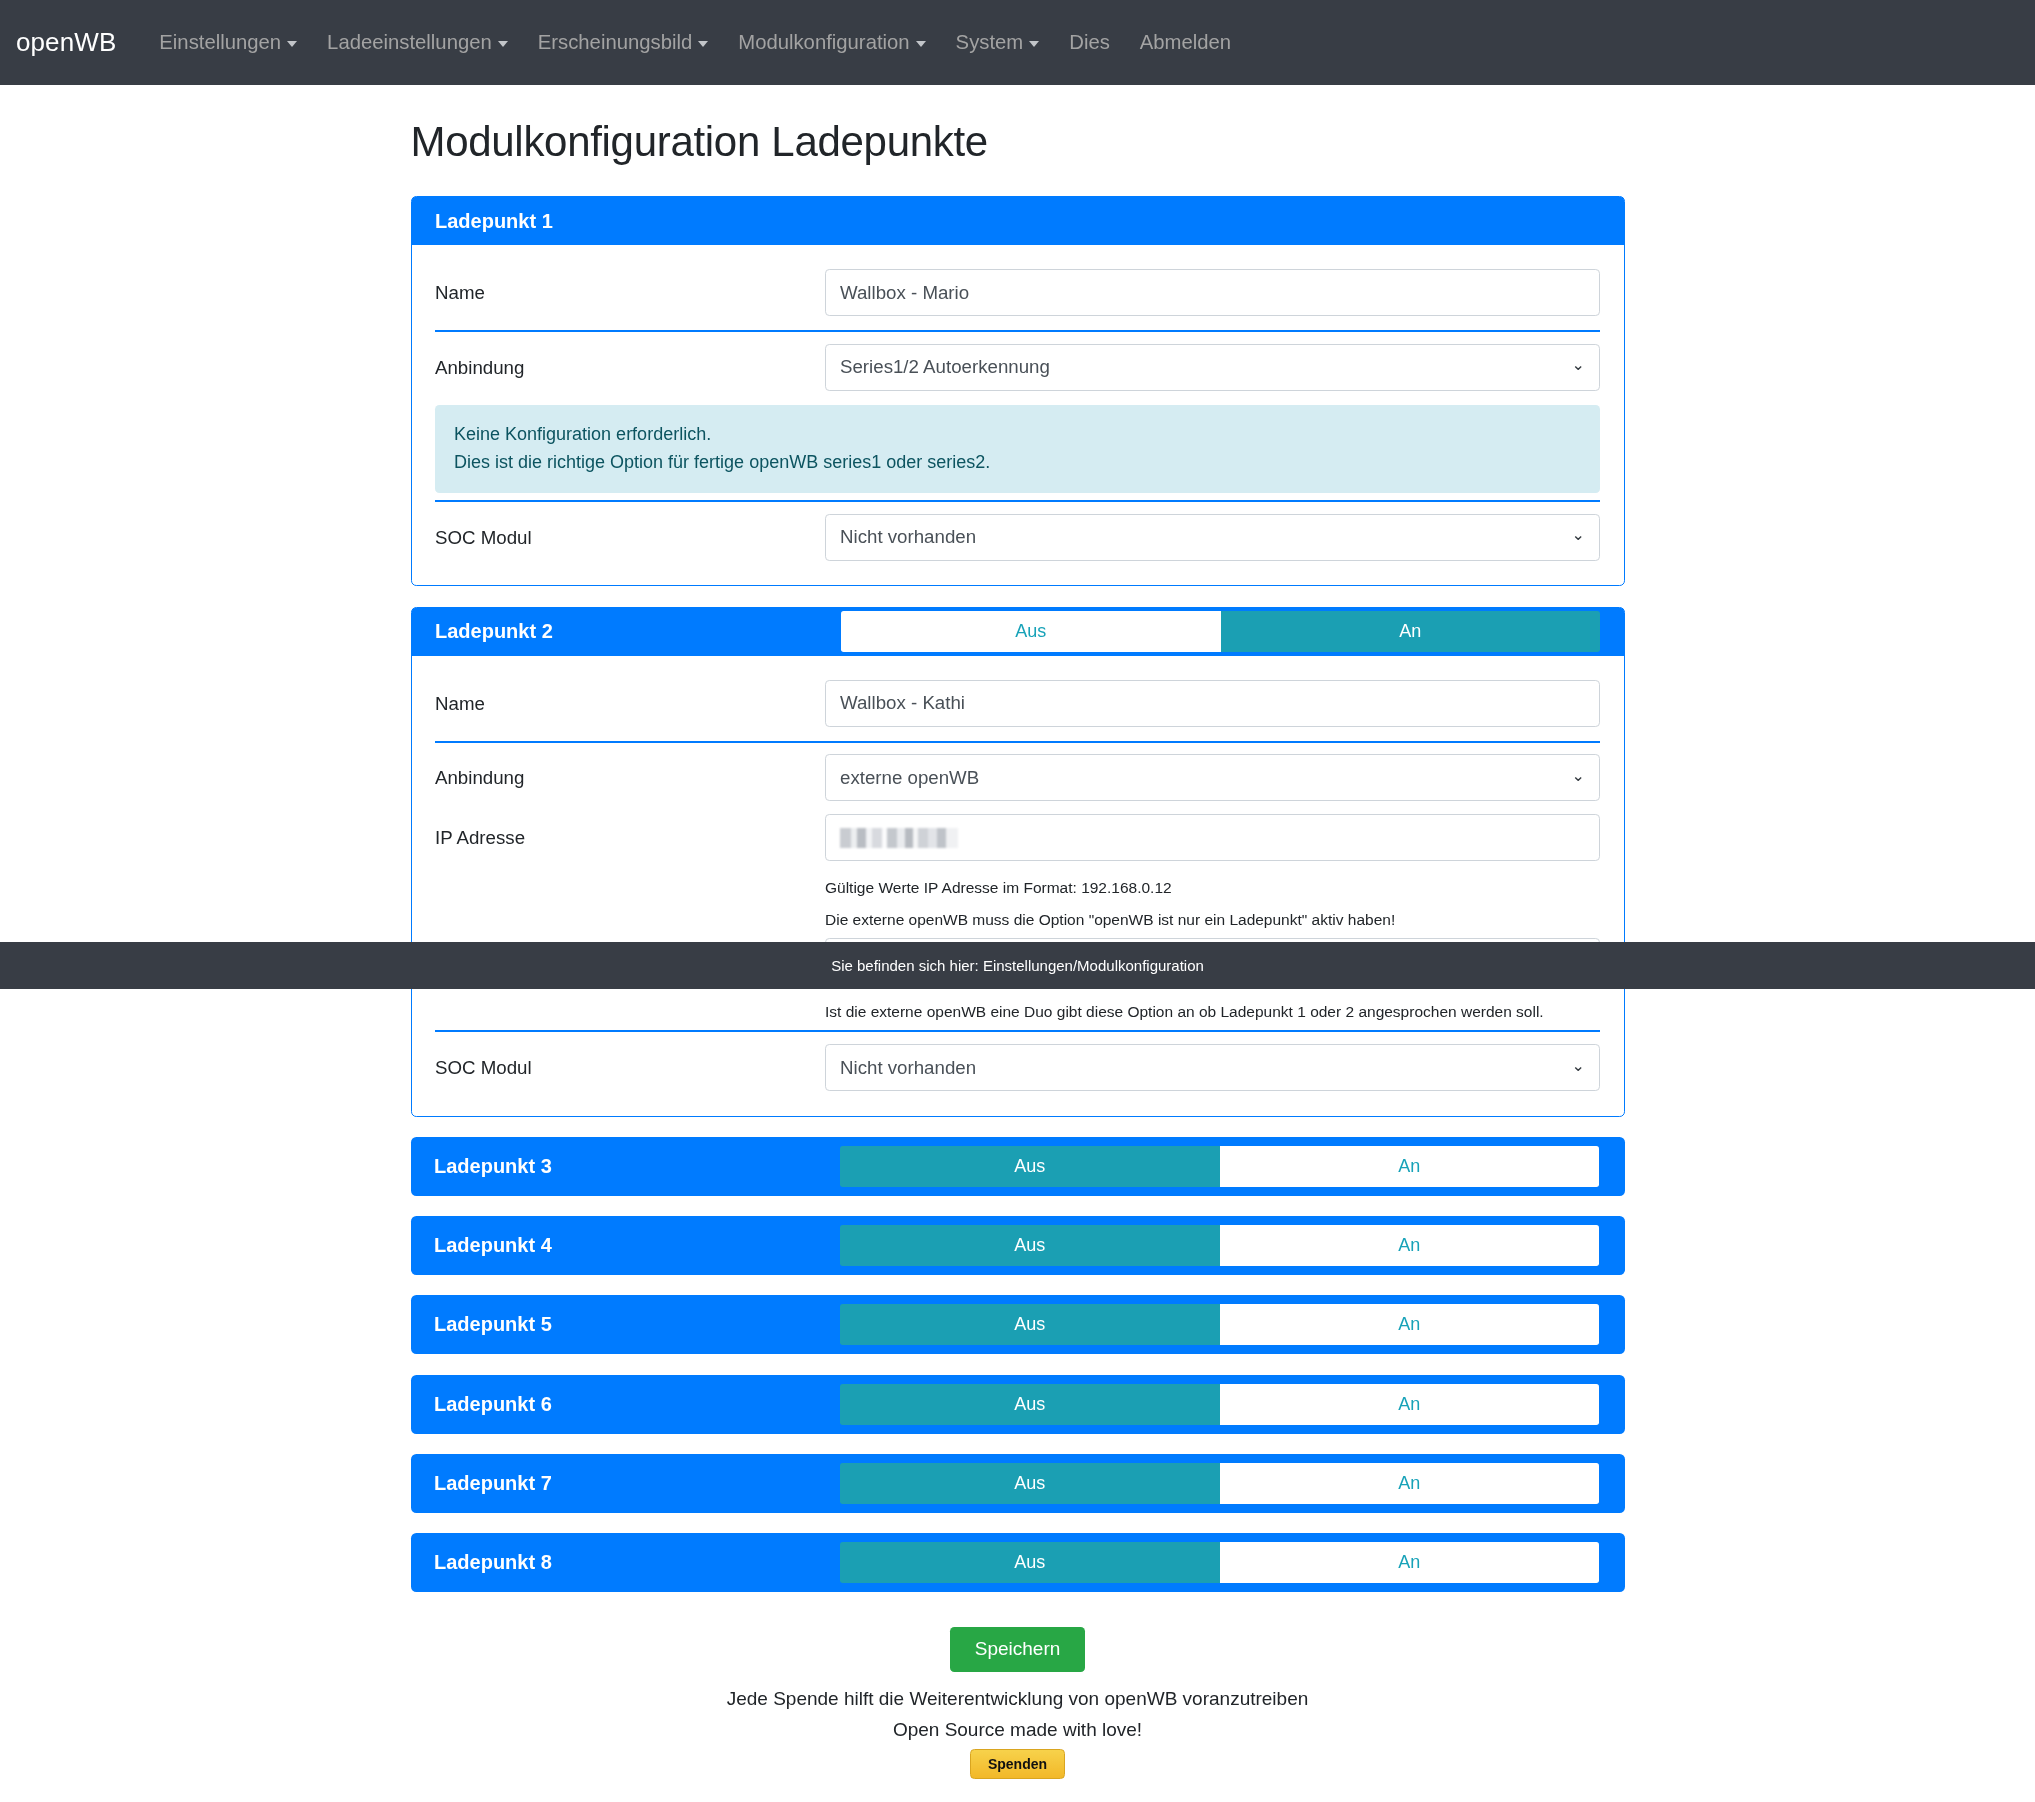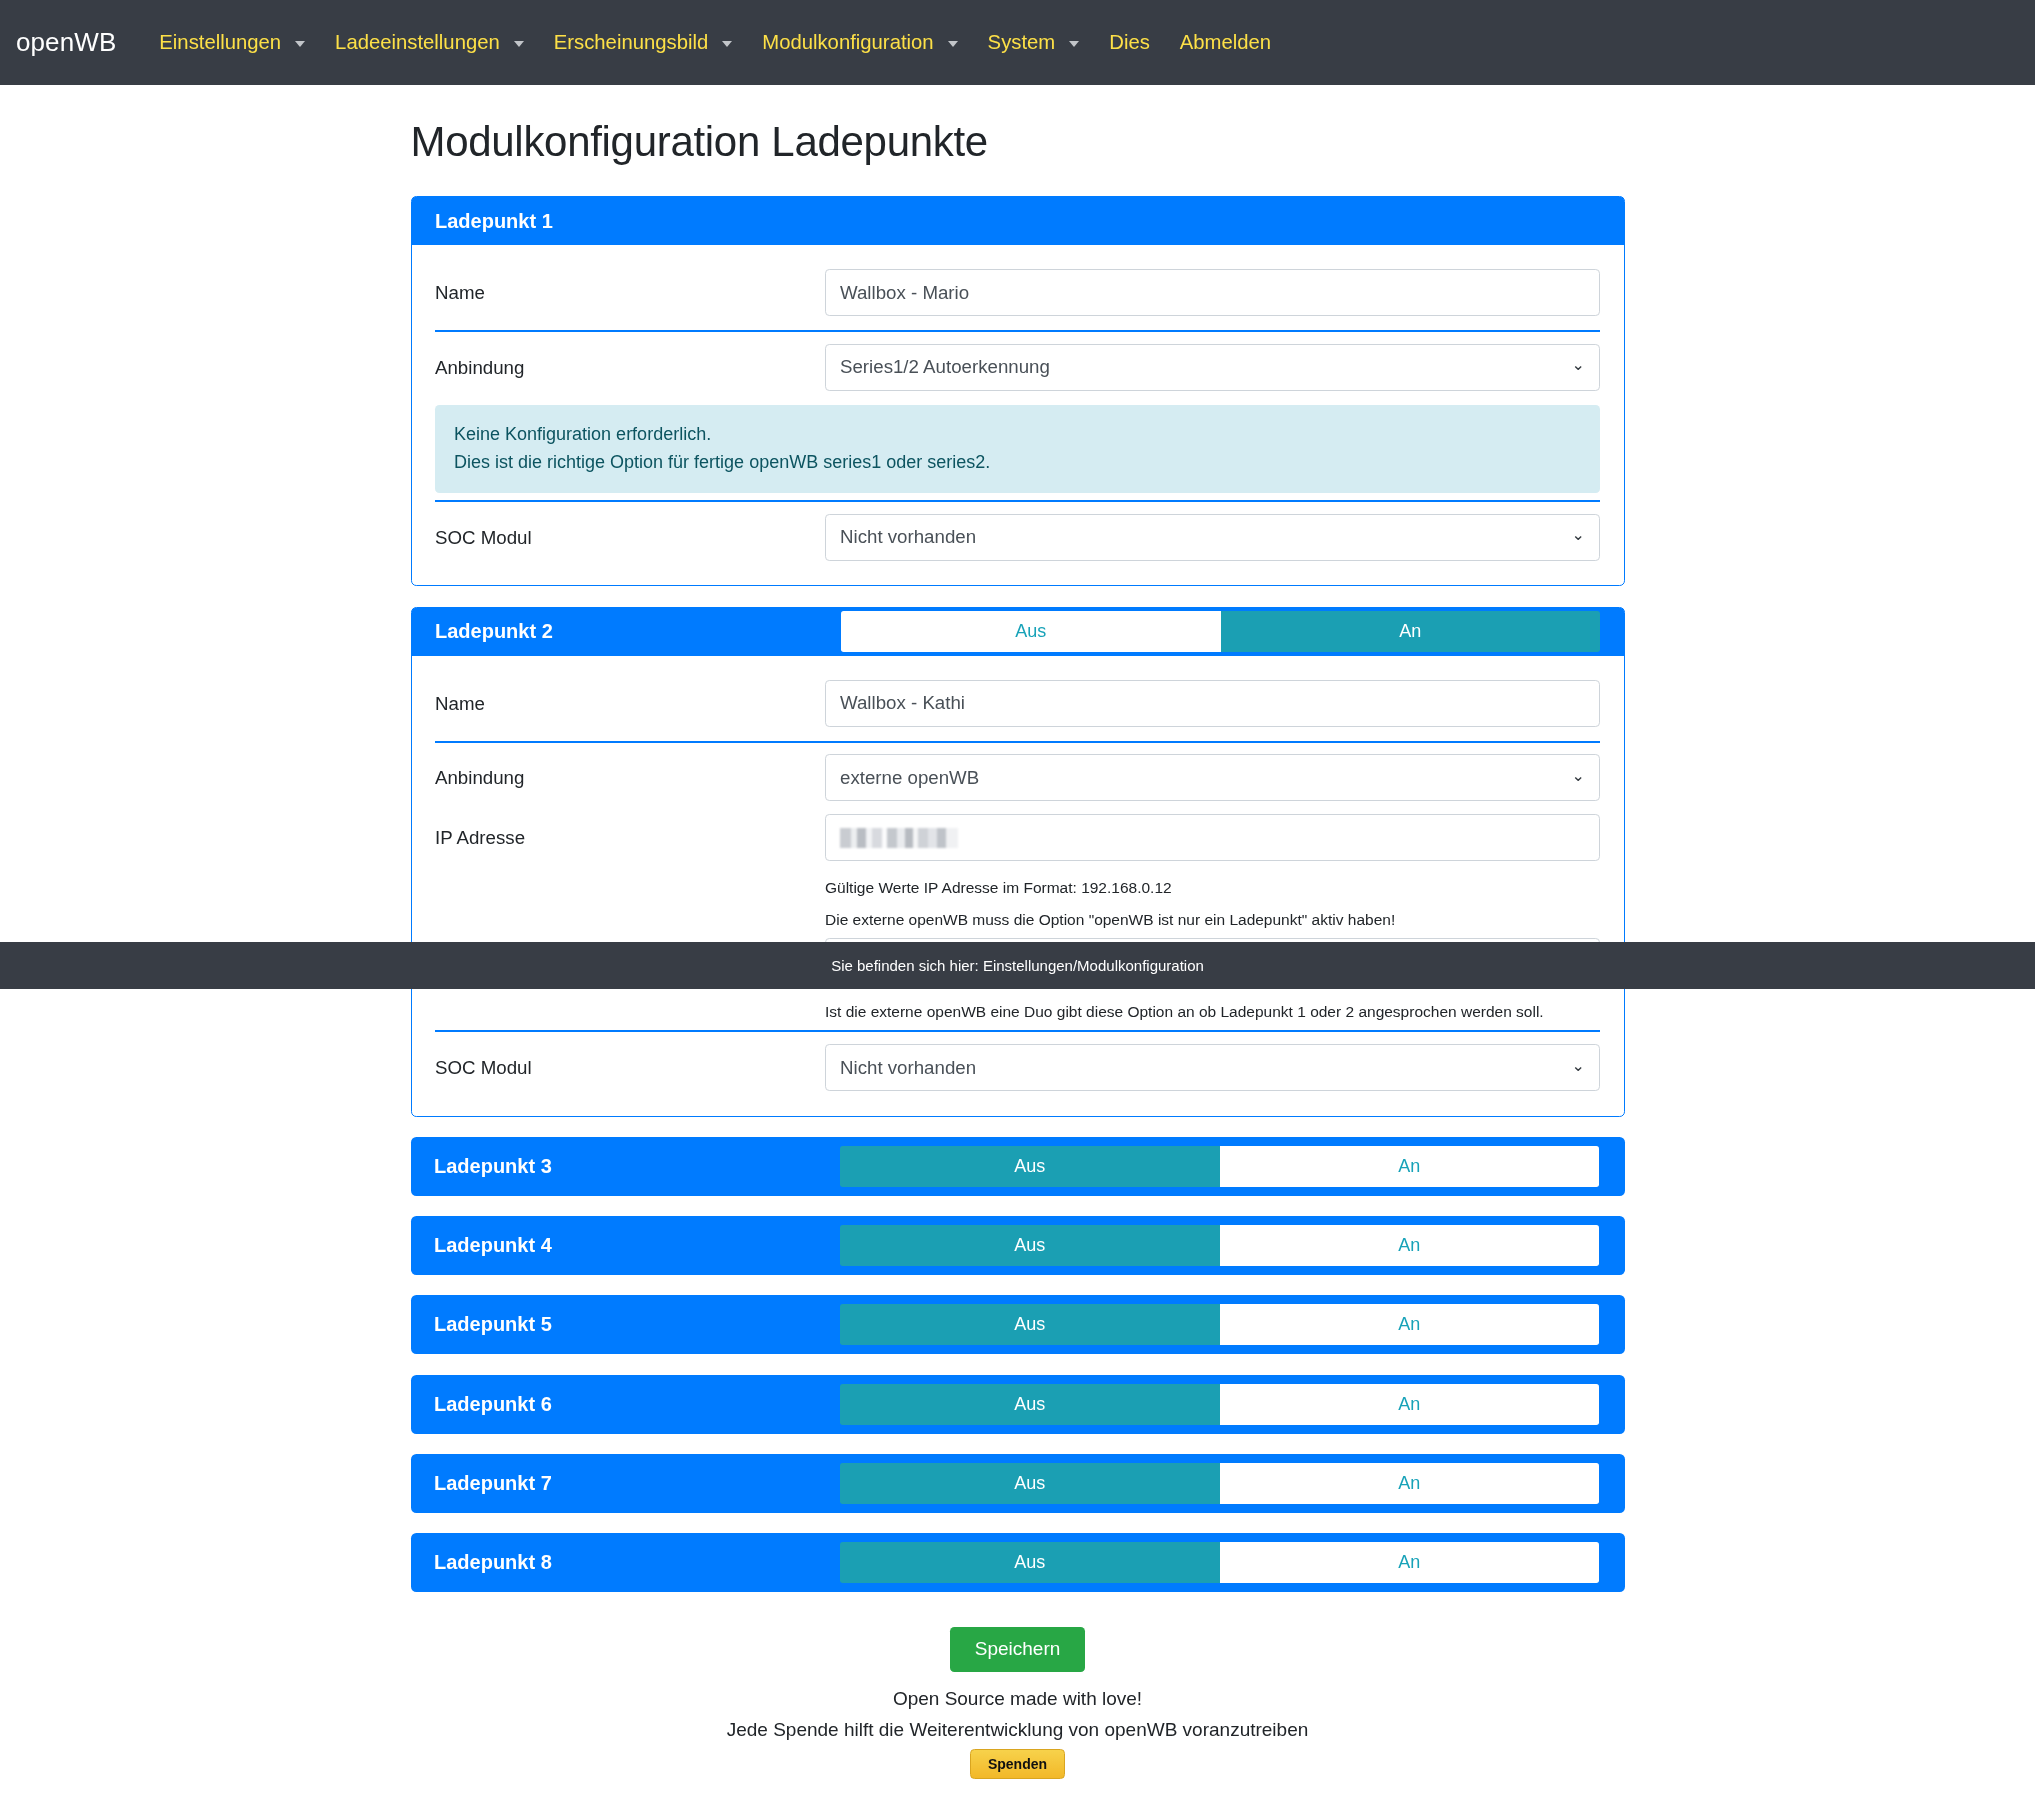--- a/index.html
+++ b/index.html
@@ -29,12 +29,12 @@
   }
   .nav-items { display: flex; align-items: center; gap: 0; }
   .nav-item {
-    color: #fde047;
+    color: #a3a3a3;
     font-size: 20.3px;
     padding: 0 15px;
     display: flex;
     align-items: center;
-    gap: 14px;
+    gap: 6px;
     white-space: nowrap;
     cursor: pointer;
   }

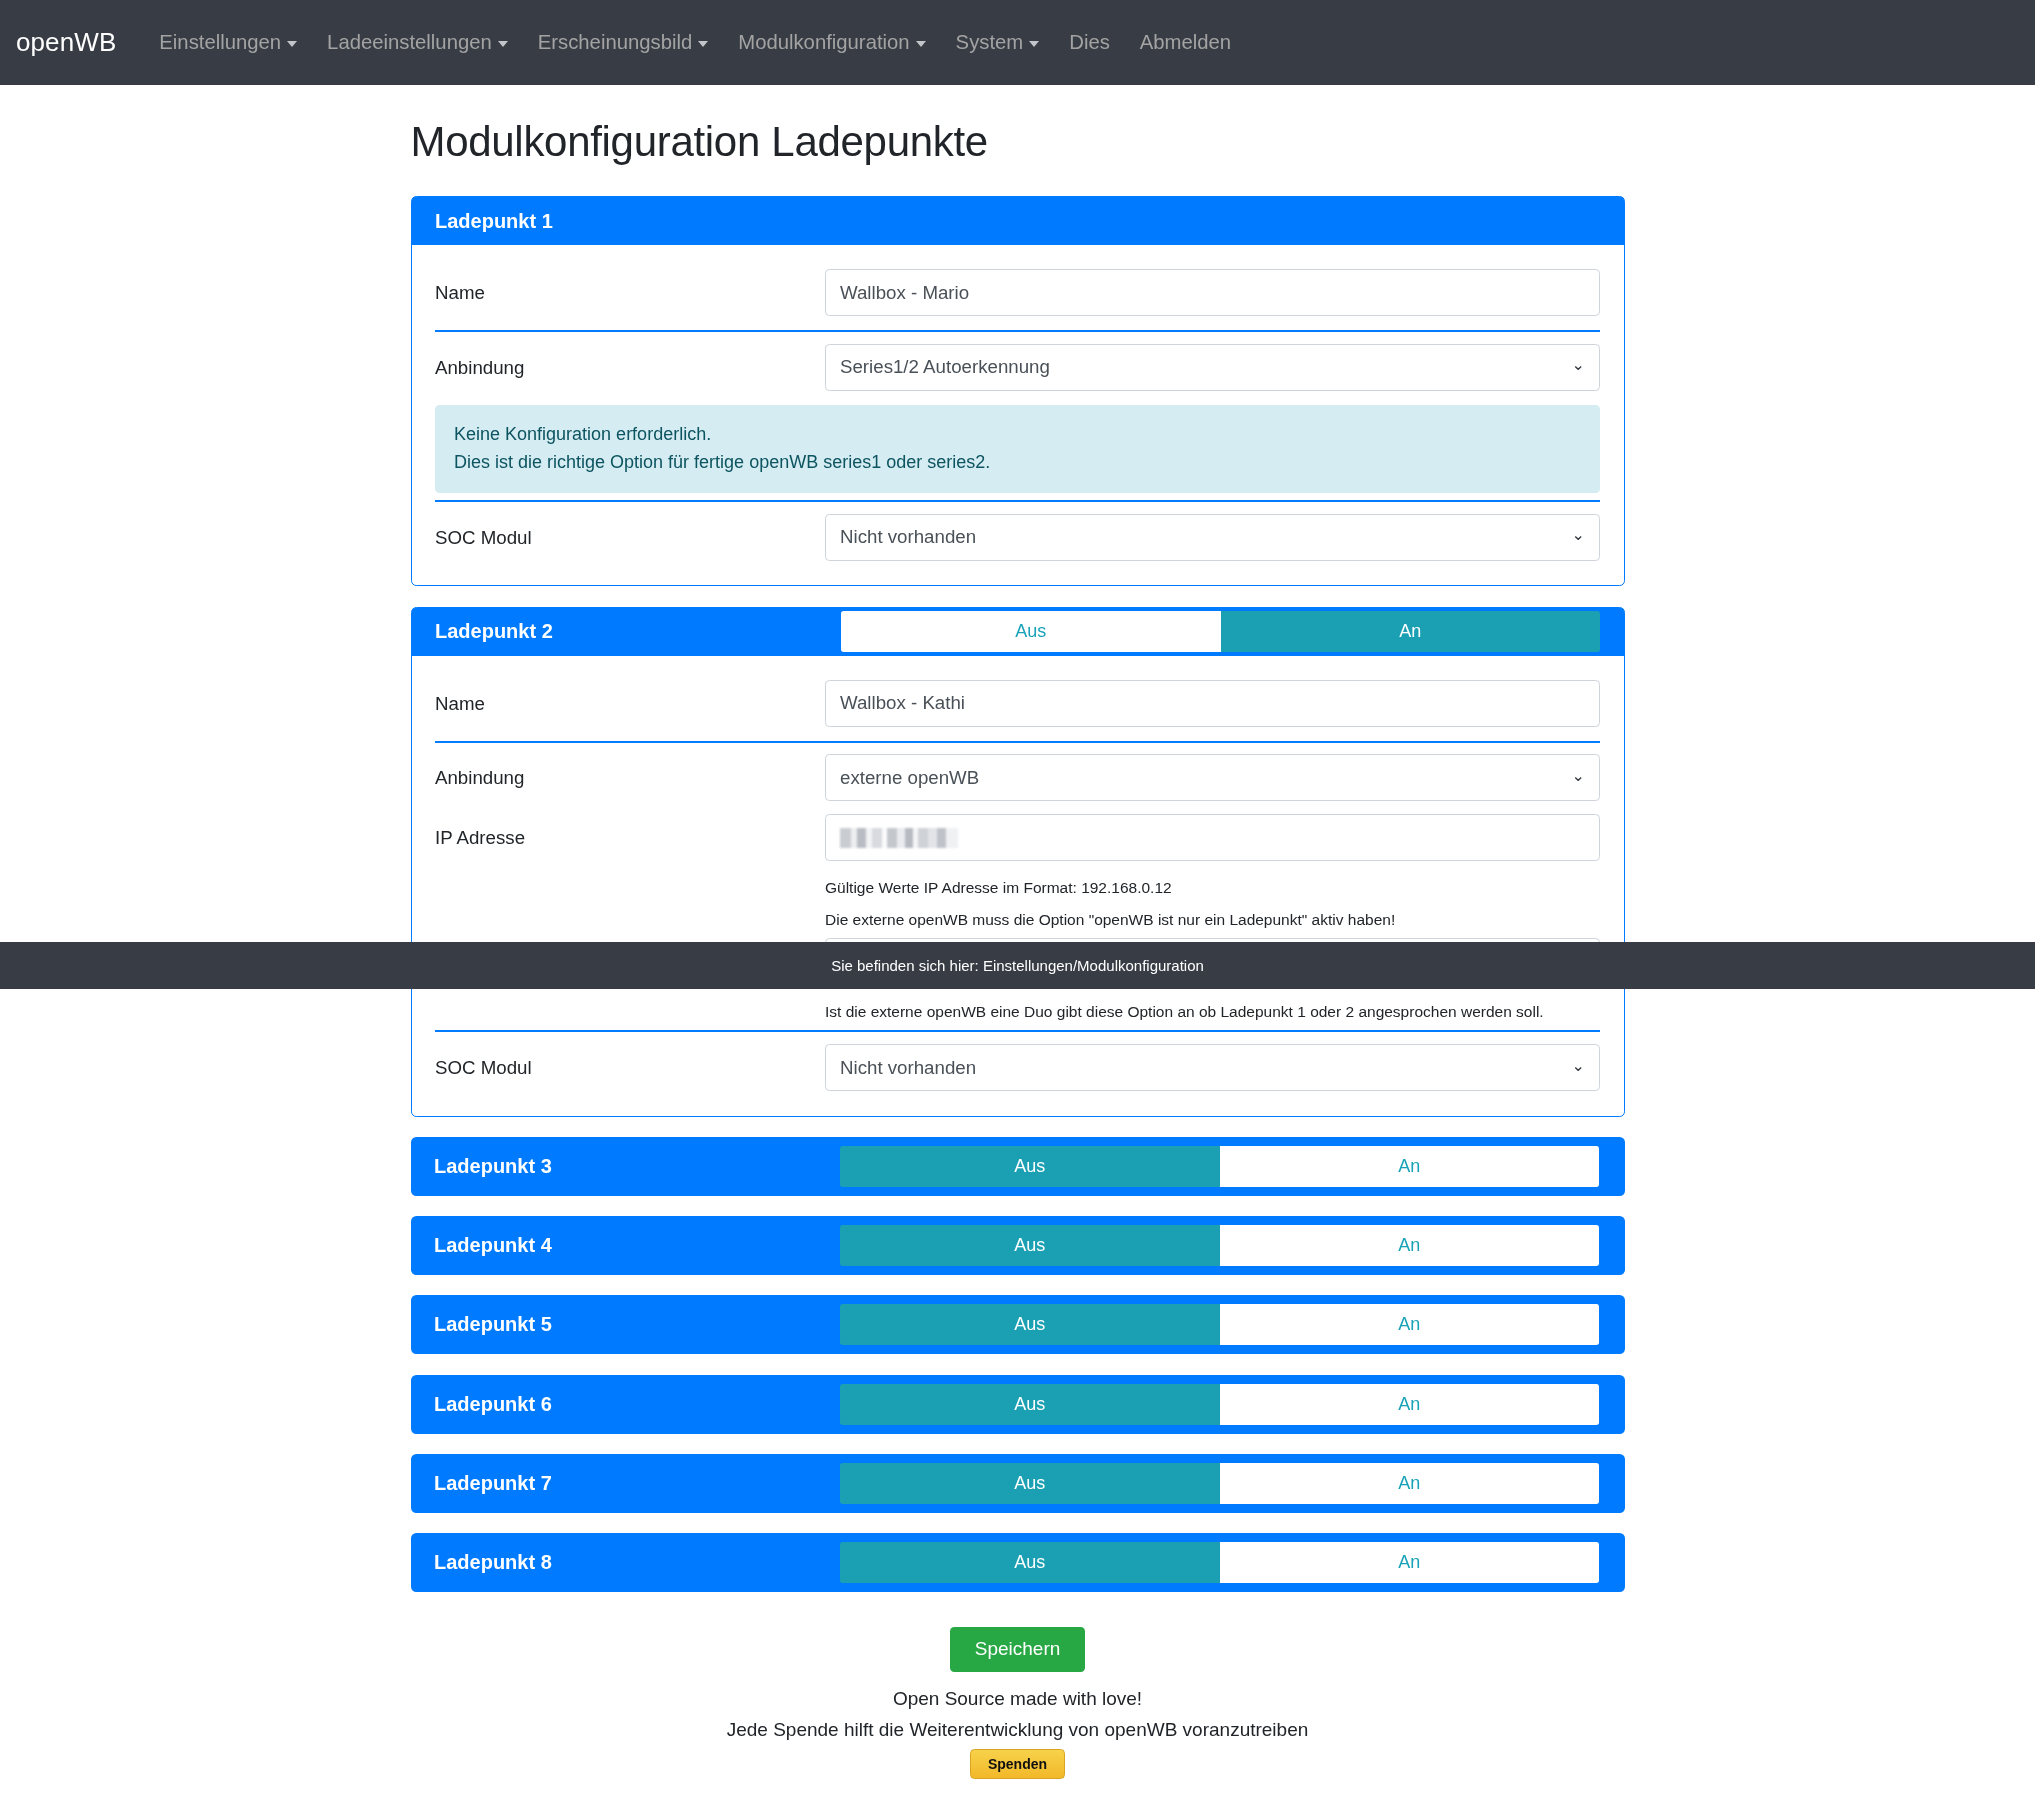--- a/index.html
+++ b/index.html
@@ -458,8 +458,8 @@
 
     <div class="footer">
       <button class="btn-save">Speichern</button>
+      <div class="footer-line">Jede Spende hilft die Weiterentwicklung von openWB voranzutreiben</div>
       <div class="footer-line">Open Source made with love!</div>
-      <div class="footer-line">Jede Spende hilft die Weiterentwicklung von openWB voranzutreiben</div>
       <button class="btn-donate">Spenden</button>
     </div>
 

